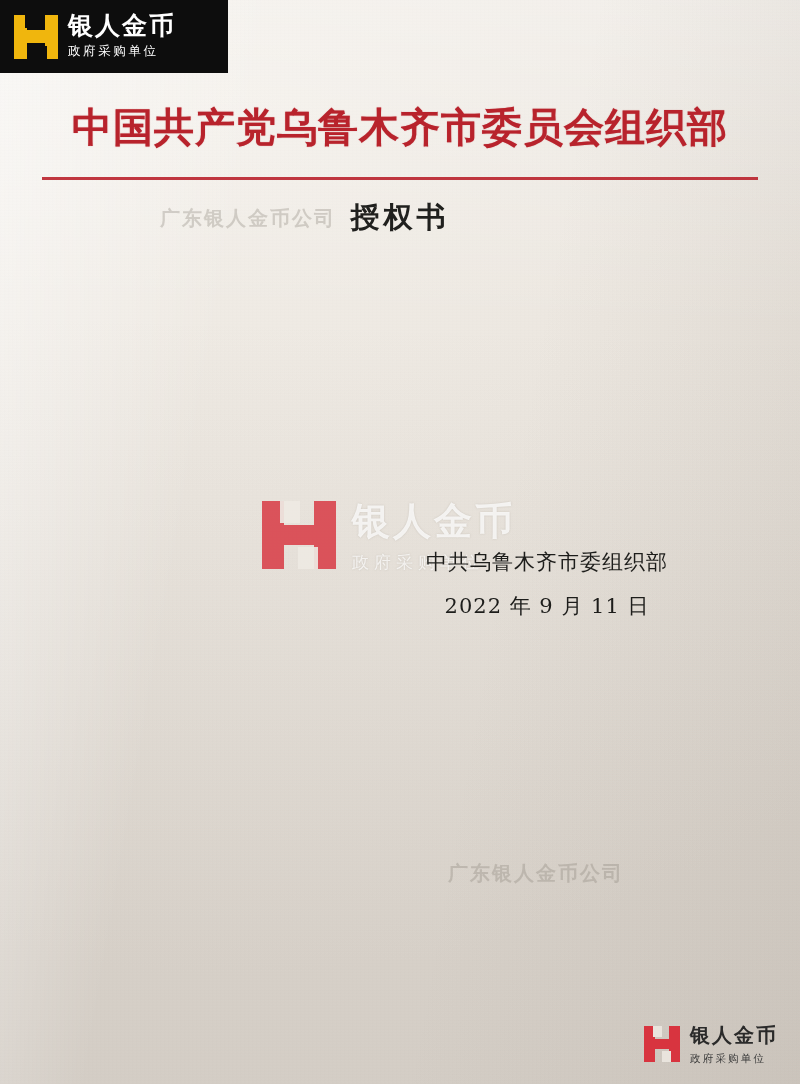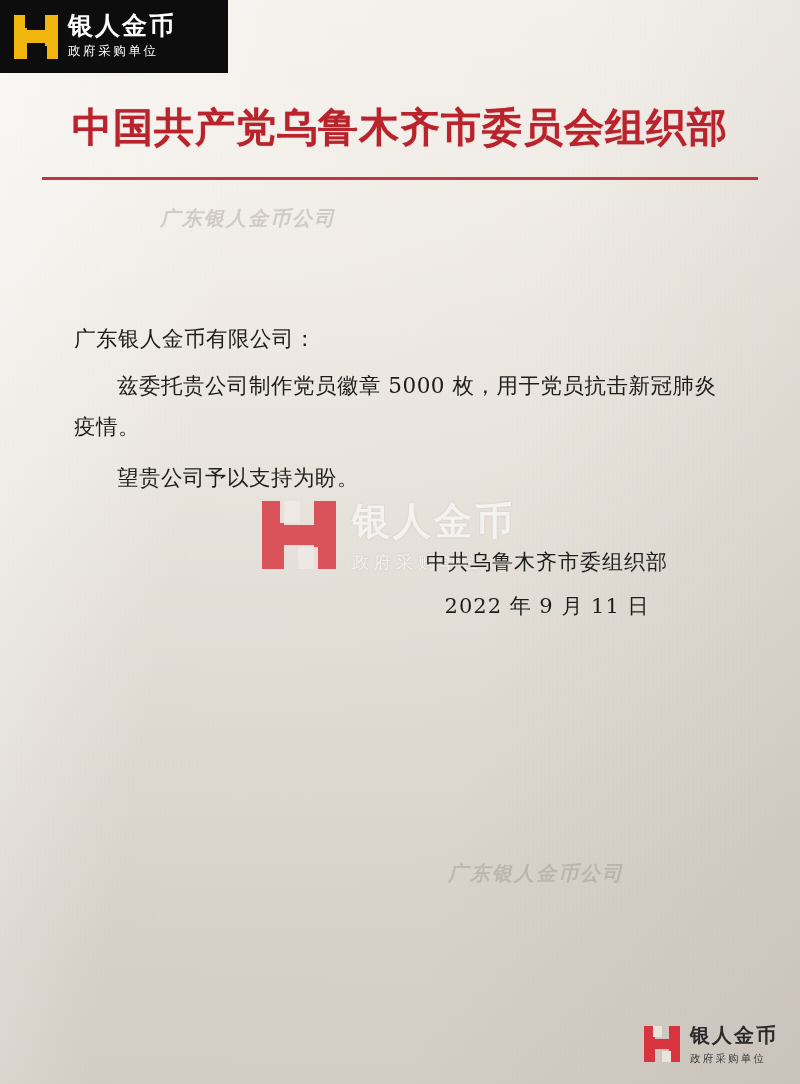--- a/index.html
+++ b/index.html
@@ -205,7 +205,6 @@
     letter-spacing: 2px;
     pointer-events: none;
     white-space: nowrap;
-    font-style: italic;
   }
   .wm-1 { left: 160px; top: 205px; font-size: 20px; }
   .wm-2 { left: 448px; top: 860px; font-size: 20px; }

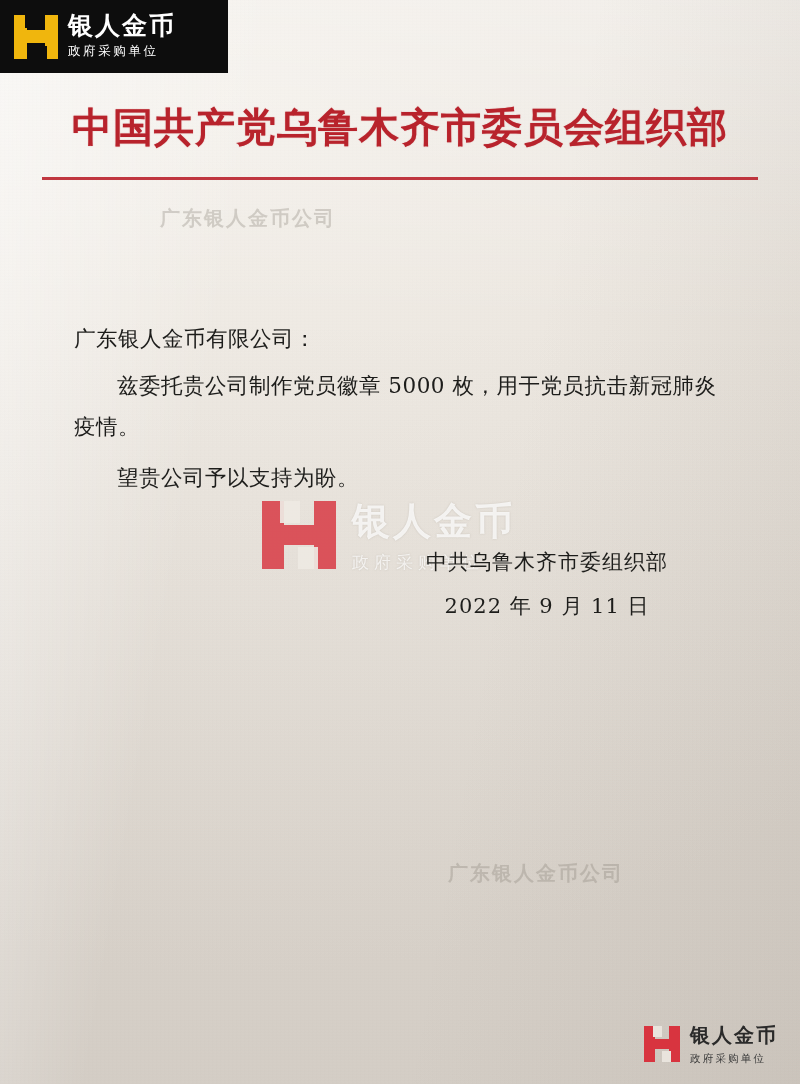--- a/index.html
+++ b/index.html
@@ -306,6 +306,7 @@
     <div class="letterhead-rule"></div>
   </div>
 
+  <div class="doc-title">授权书</div>
 
   <div class="body-block">
     <p class="p-salutation">广东银人金币有限公司：</p>

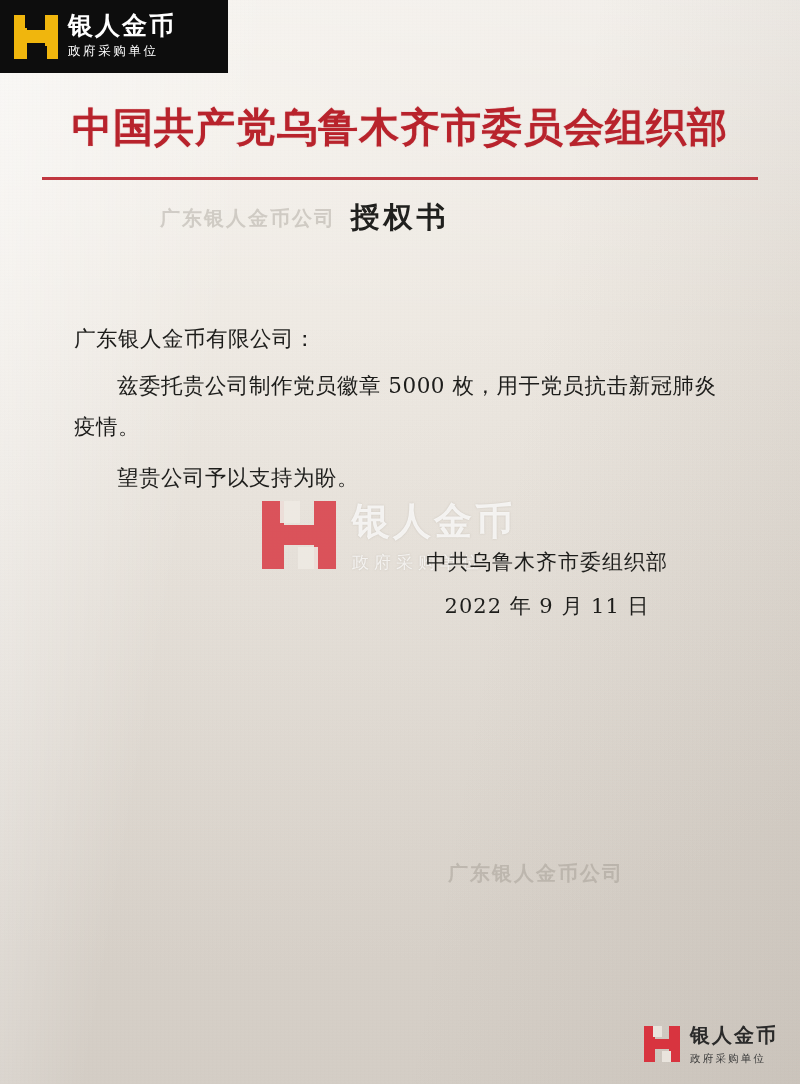--- a/index.html
+++ b/index.html
@@ -308,11 +308,6 @@
 
   <div class="doc-title">授权书</div>
 
-  <div class="body-block">
-    <p class="p-salutation">广东银人金币有限公司：</p>
-    <p class="p-indent">兹委托贵公司制作党员徽章 5000 枚，用于党员抗击新冠肺炎疫情。</p>
-    <p class="p-indent p-gap">望贵公司予以支持为盼。</p>
-  </div>
 
   <div class="wm-center">
     <div class="mark">

